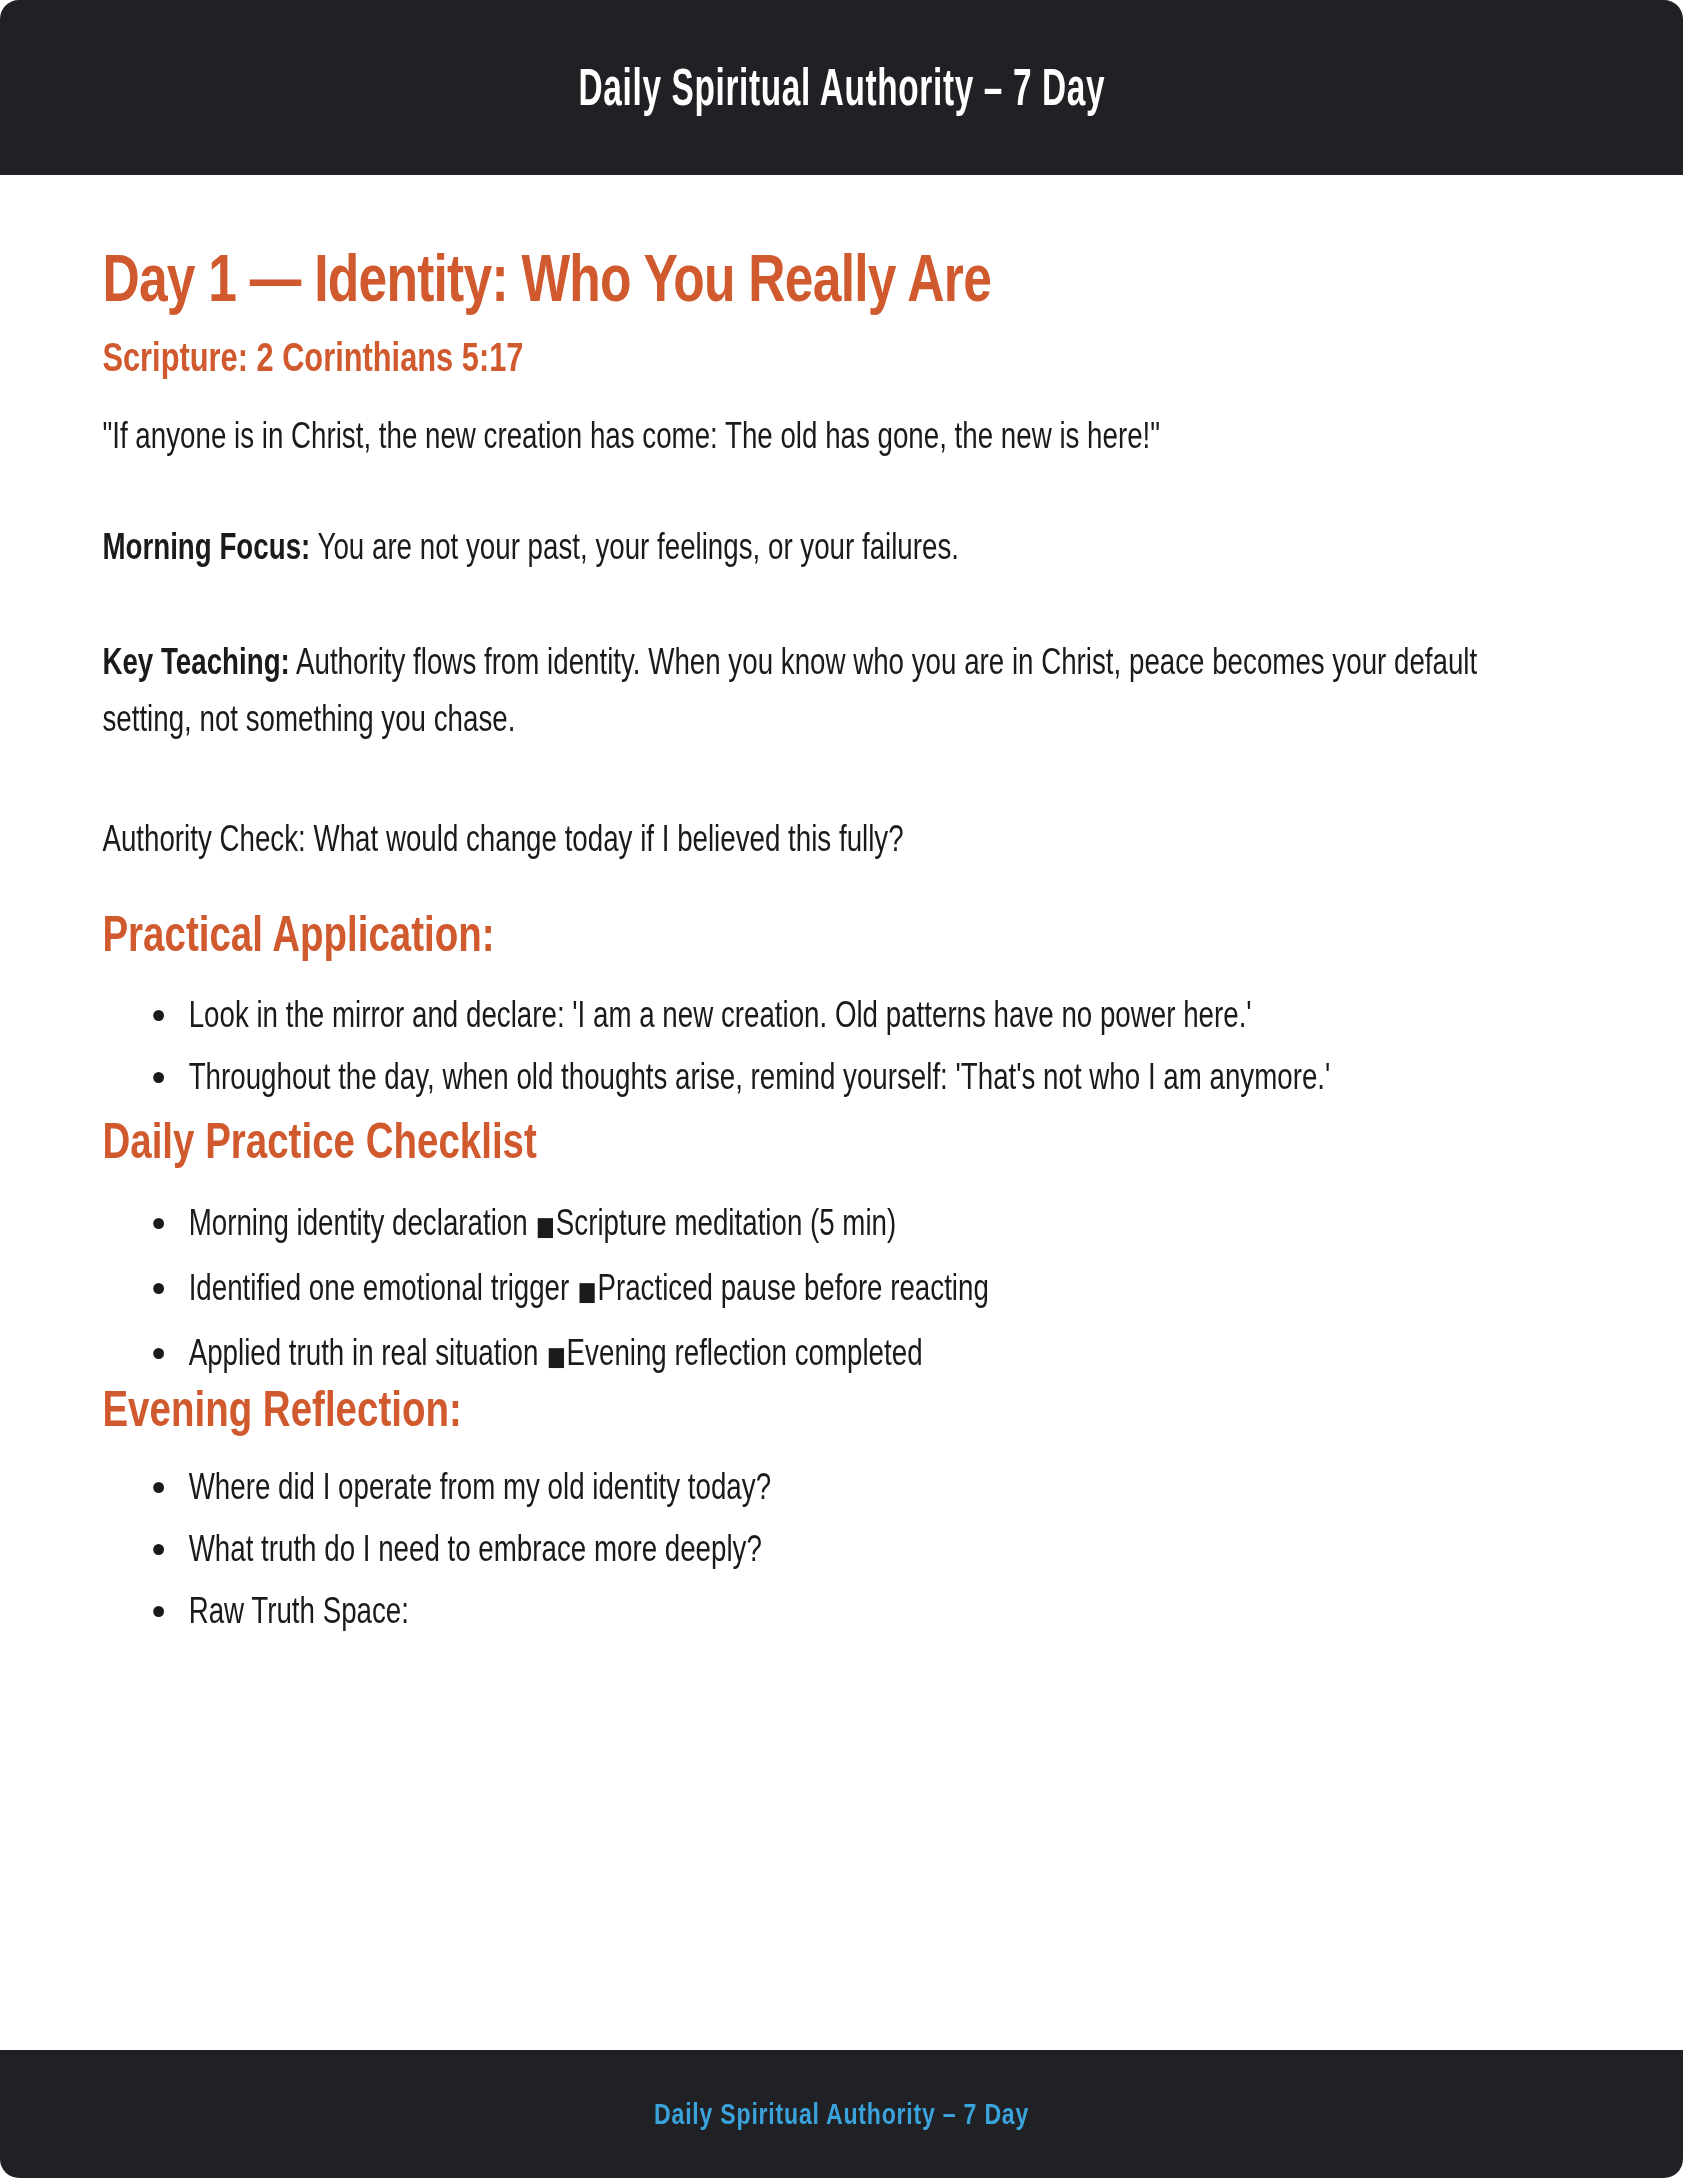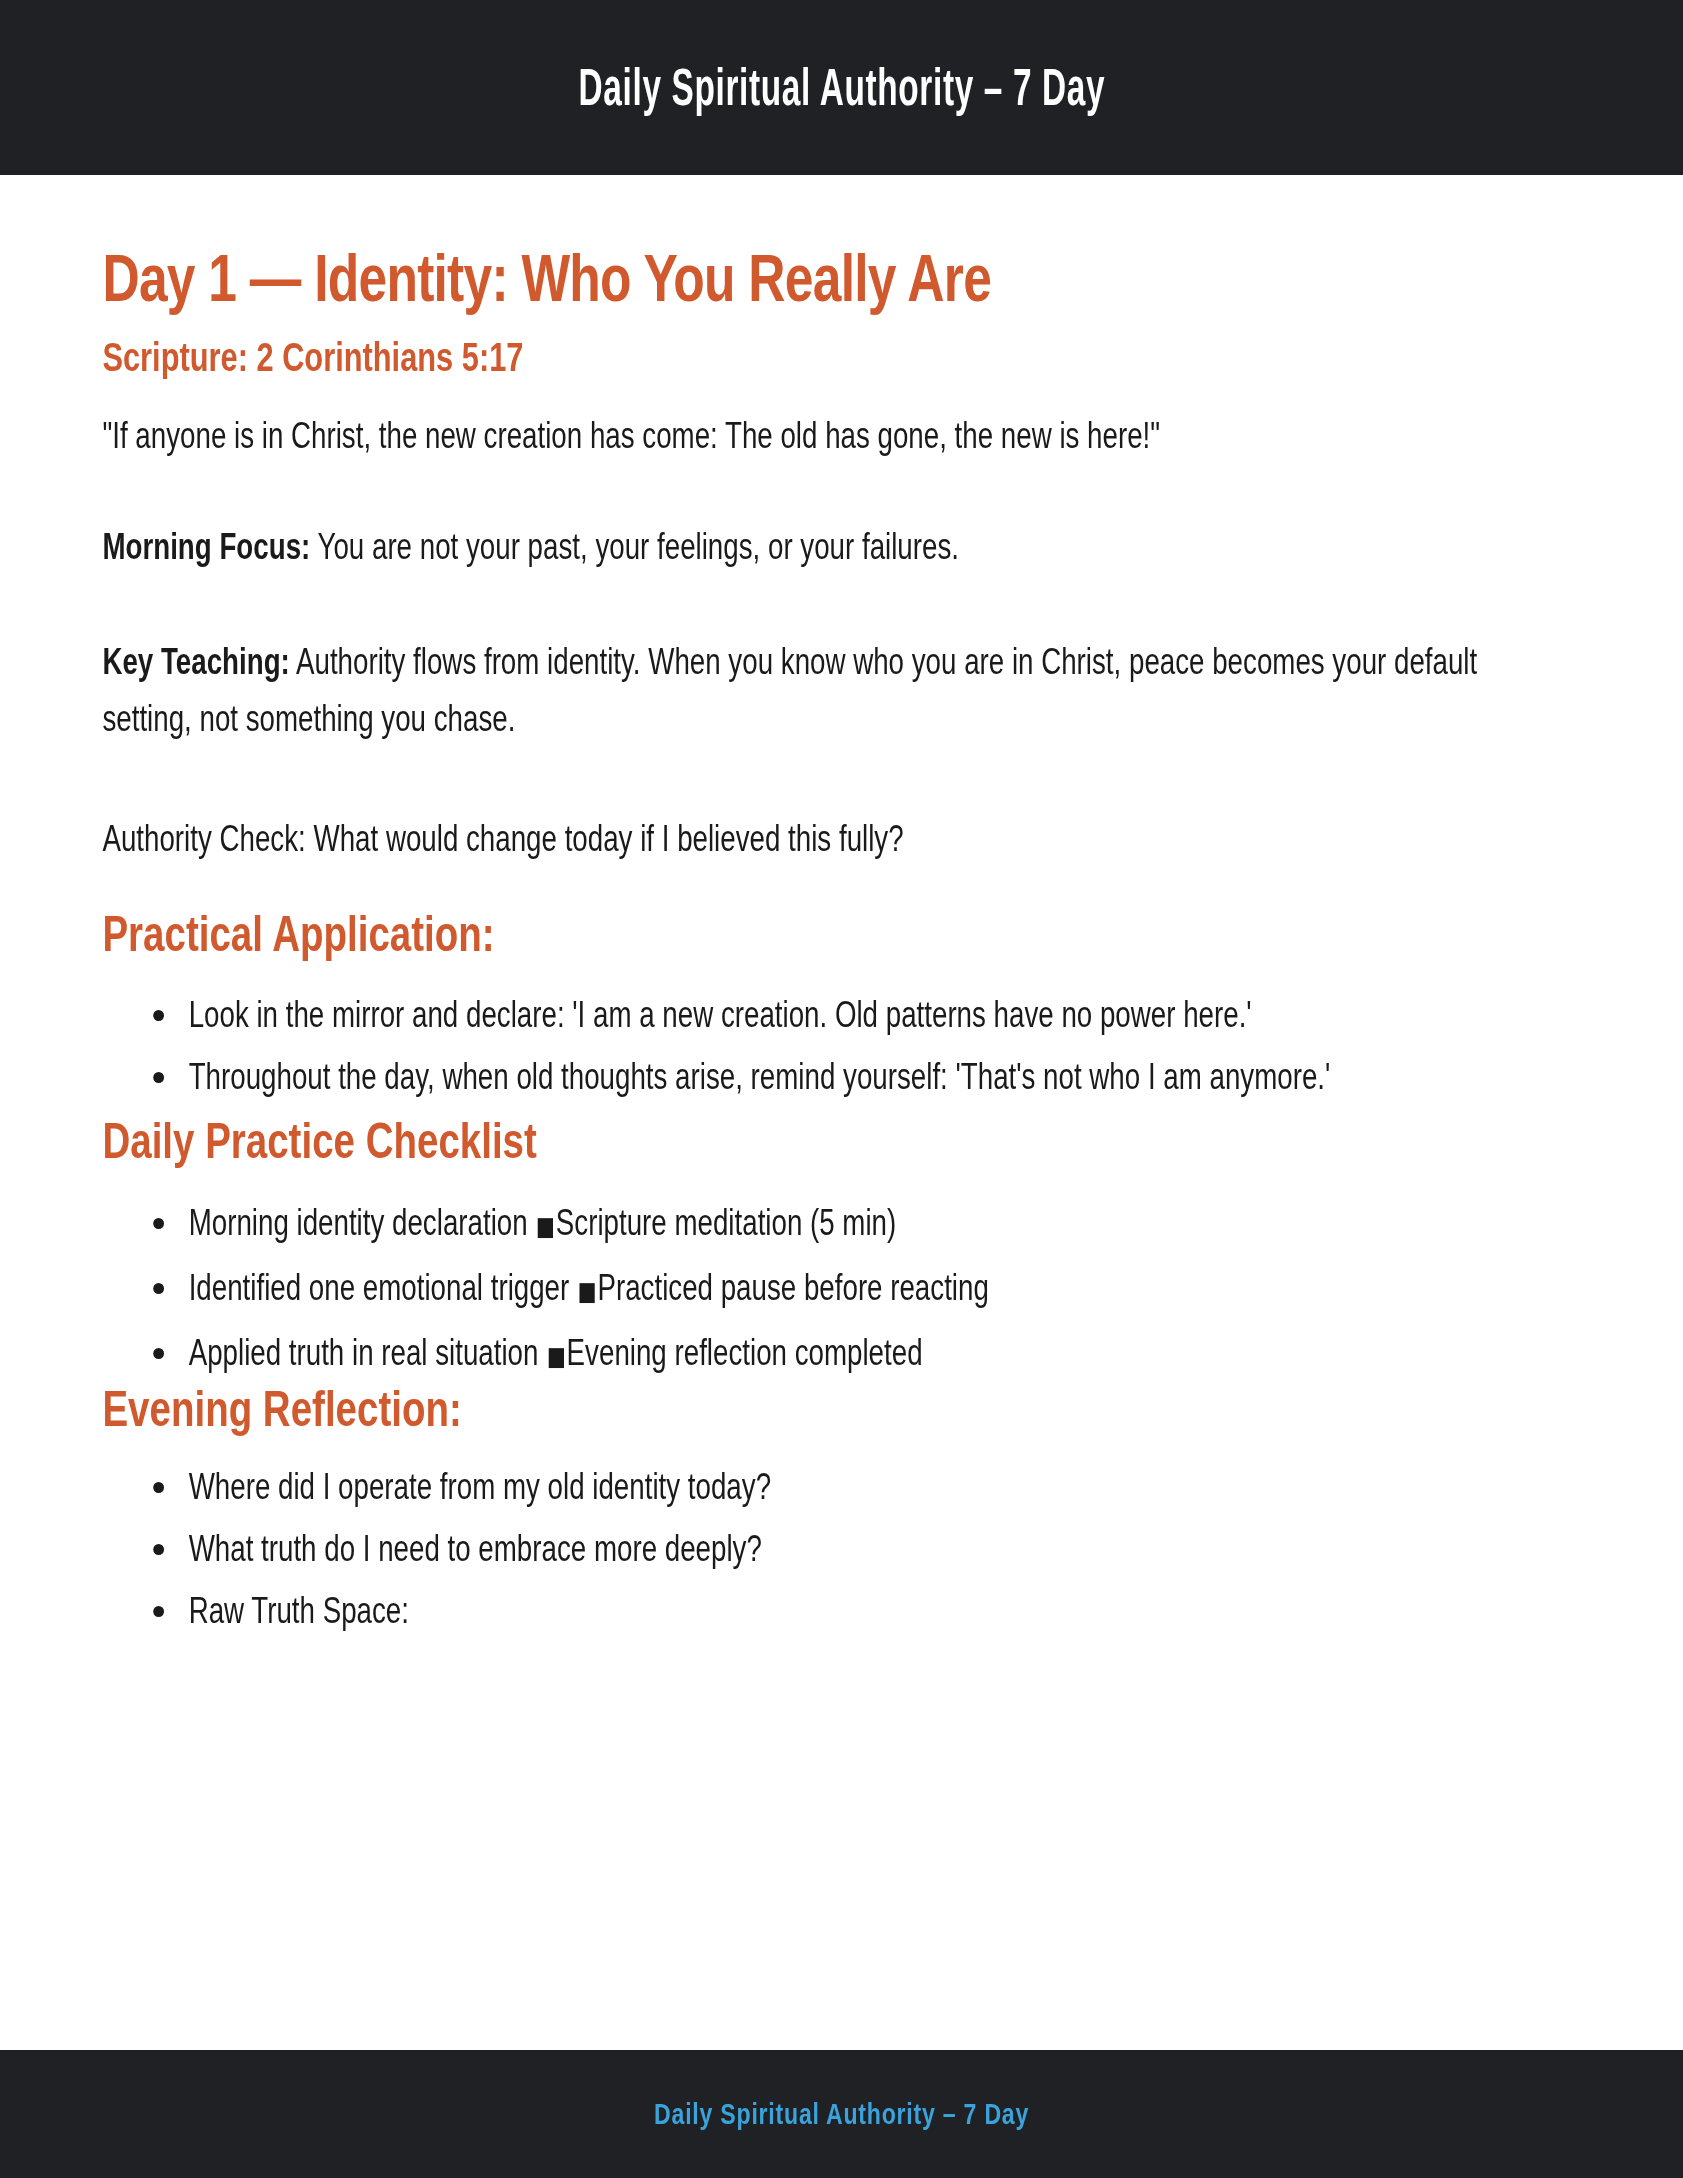--- a/index.html
+++ b/index.html
@@ -5,7 +5,7 @@
   html,body{margin:0;padding:0;background:#ffffff;}
   .page{
     position:relative;width:1683px;height:2178px;background:#ffffff;
-    overflow:hidden;font-family:"Liberation Sans",sans-serif;color:#1a1a1a;
+    overflow:hidden;font-family:"Liberation Sans",sans-serif;color:#1a1a1a;border-radius:19px;
   }
   
   .scale{

